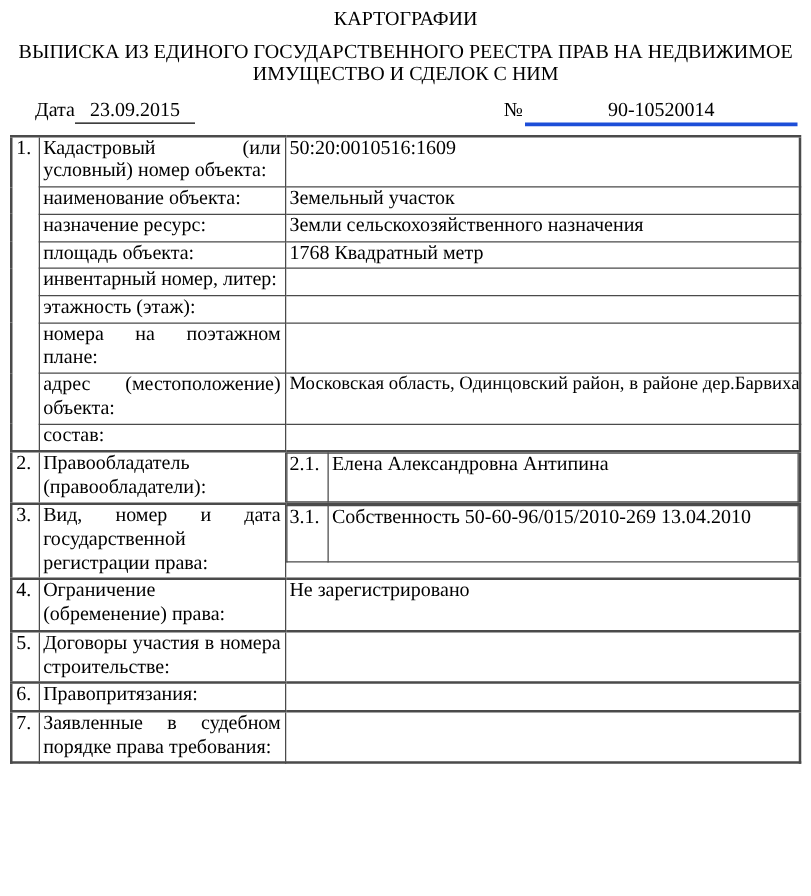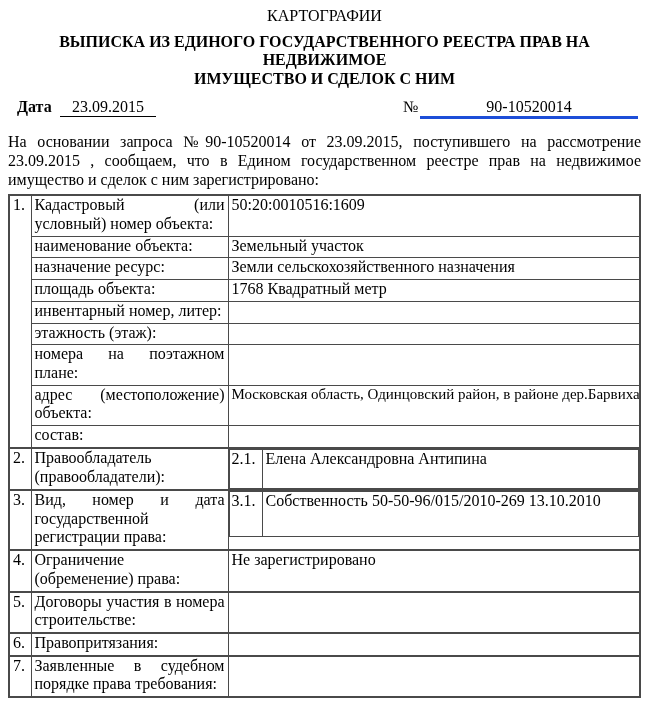--- a/index.html
+++ b/index.html
@@ -15,7 +15,7 @@
 
   .agency { text-align: center; margin-top: 7px; line-height: 1.16; }
   .subtitle { text-align: center; margin-top: 14px; }
-  .title { text-align: center; margin-top: 7px; font-weight: bold; line-height: 1.16; }
+  .title { text-align: center; margin-top: 7px; font-weight: normal; line-height: 1.16; }
 
   .meta { position: relative; height: 23px; margin-top: 10px; }
   .meta .dl { position: absolute; left: 9px; top: 0; font-weight: bold; }

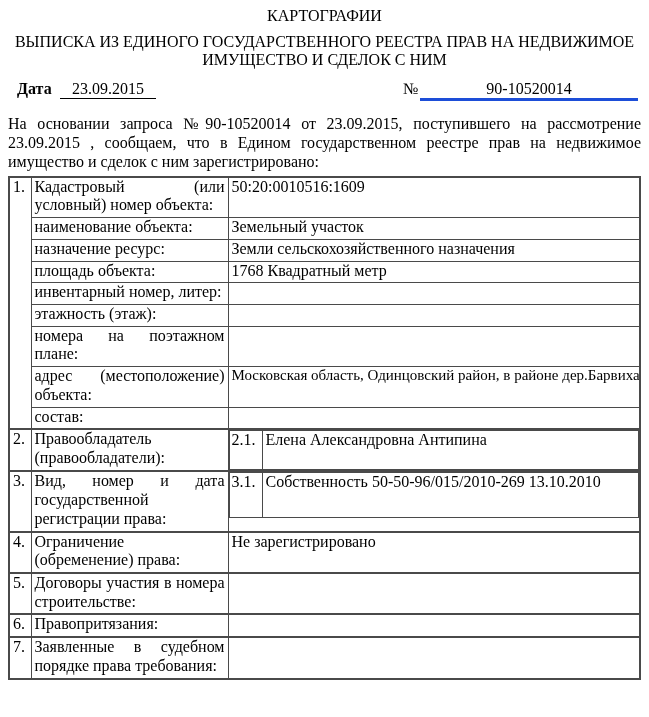--- a/index.html
+++ b/index.html
@@ -18,7 +18,7 @@
   .title { text-align: center; margin-top: 7px; font-weight: normal; line-height: 1.16; }
 
   .meta { position: relative; height: 23px; margin-top: 10px; }
-  .meta .dl { position: absolute; left: 9px; top: 0; font-weight: bold; }
+  .meta .dl { position: absolute; left: 20px; top: 0; }
   .meta .dv { position: absolute; left: 52px; top: 0; width: 96px; text-align: center; border-bottom: 1px solid #000; }
   .meta .nl { position: absolute; left: 395px; top: 0; }
   .meta .nv { position: absolute; left: 412px; top: 0; width: 218px; text-align: center; border-bottom: 3px solid #1d4ed8; }

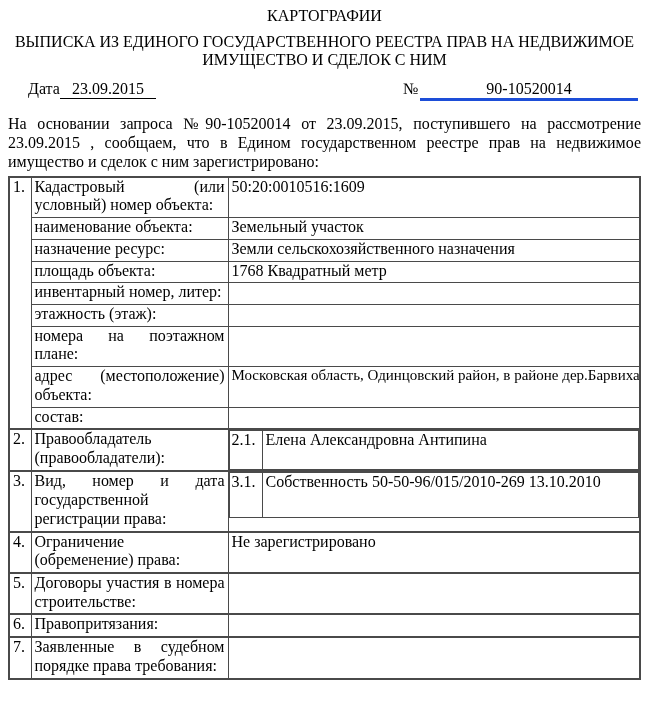--- a/index.html
+++ b/index.html
@@ -71,7 +71,6 @@
     <span class="nv">90-10520014</span>
   </div>
 
-  <div class="intro">На основании запроса №90-10520014 от 23.09.2015, поступившего на рассмотрение 23.09.2015 , сообщаем, что в Едином государственном реестре прав на недвижимое имущество и сделок с ним зарегистрировано:</div>
 
   <table class="t">
     <colgroup>

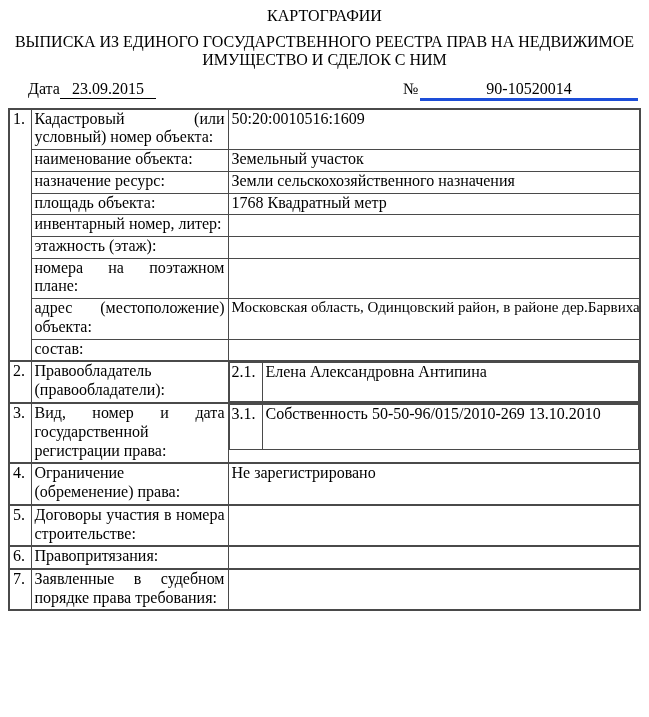--- a/index.html
+++ b/index.html
@@ -140,7 +140,7 @@
             <tbody>
               <tr class="h3r">
                 <td class="sn">3.1.</td>
-                <td>Собственность 50-50-96/015/2010-269 13.10.2010</td>
+                <td>Собственность 50-60-96/015/2010-269 13.04.2010</td>
               </tr>
             </tbody>
           </table>

